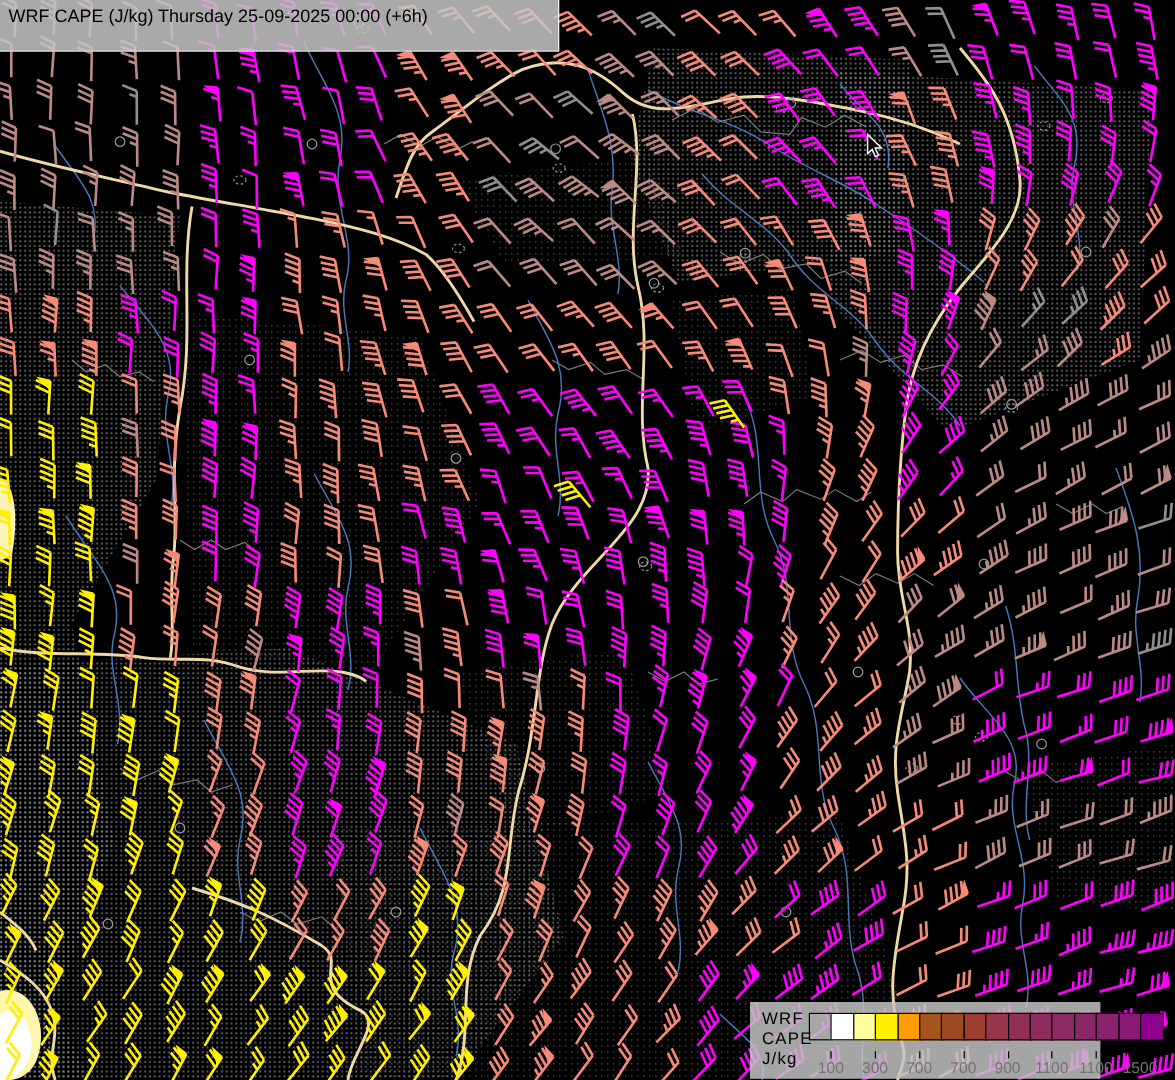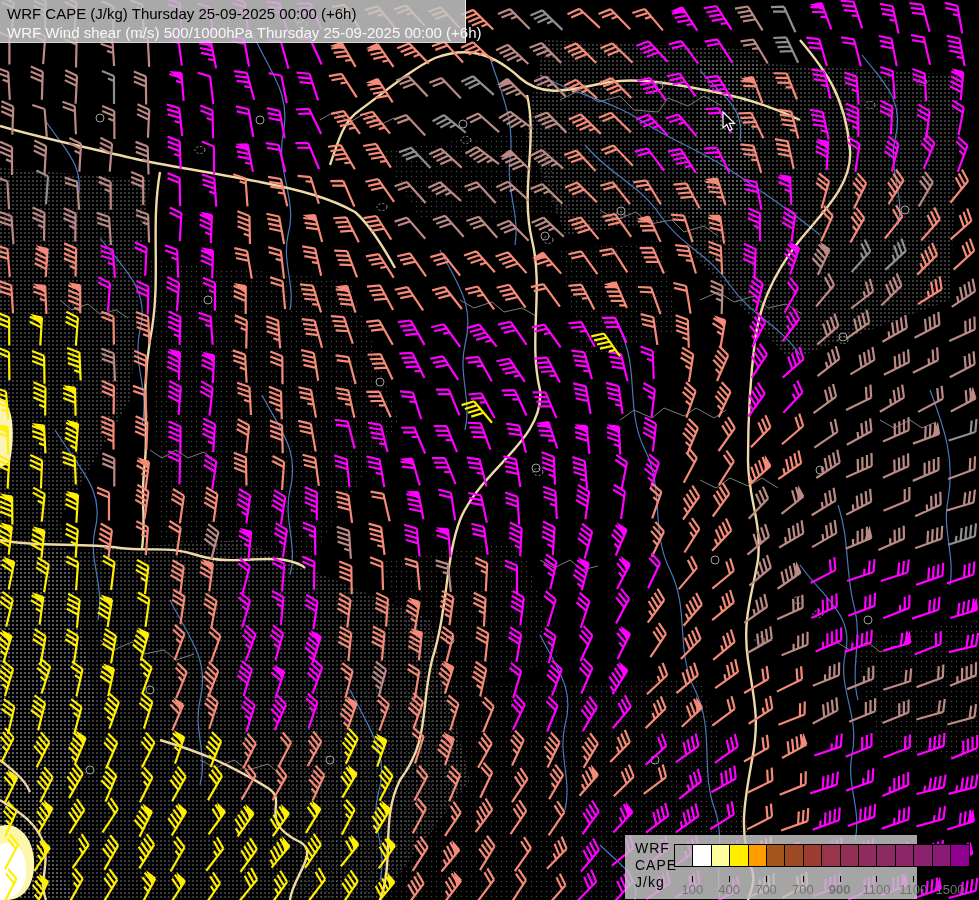--- a/index.html
+++ b/index.html
@@ -2504,7 +2504,6 @@
 
   <div id="title-panel">
     <div id="title-line1">WRF CAPE (J/kg) Thursday 25-09-2025 00:00 (+6h)</div>
-    <div id="title-line2">WRF Wind shear (m/s) 500/1000hPa Thursday 25-09-2025 00:00 (+6h)</div>
   </div>
 
   <div id="legend-panel">

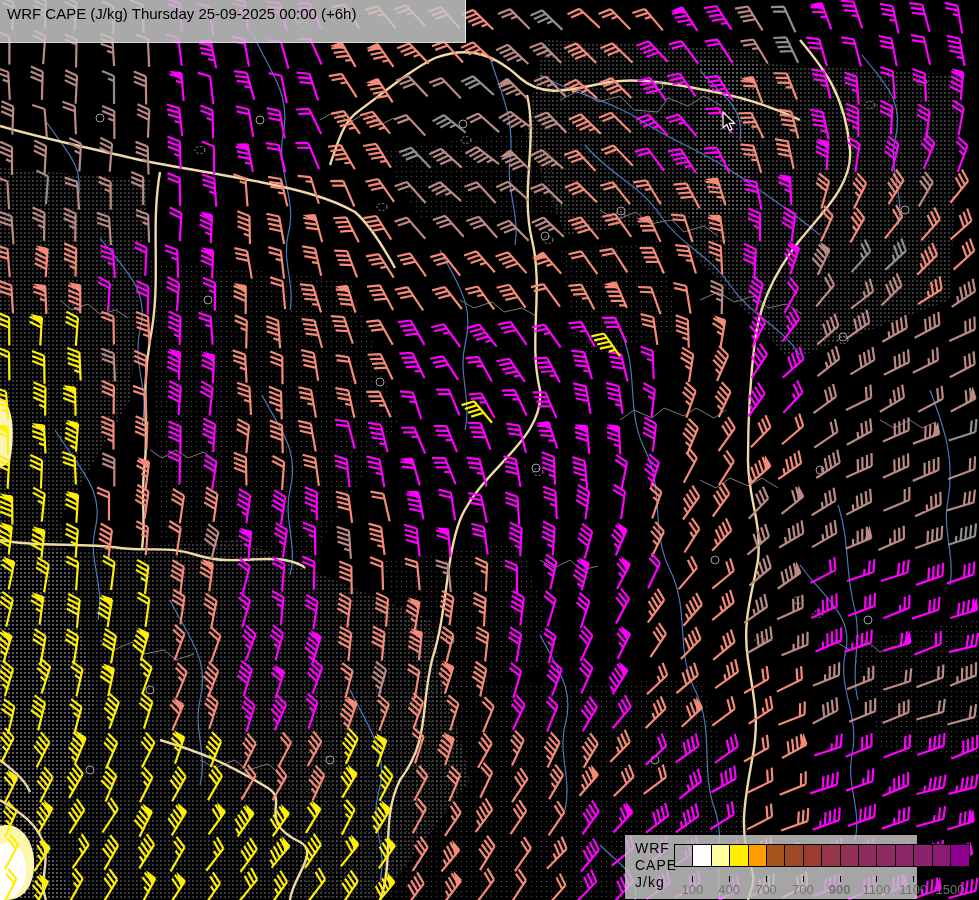--- a/index.html
+++ b/index.html
@@ -2532,7 +2532,7 @@
         <div class="legend-tick" style="left: 18.4px;"></div>
         <div class="legend-ticklabel" style="left: 18.4px;">100</div>
         <div class="legend-tick" style="left: 55.2px;"></div>
-        <div class="legend-ticklabel" style="left: 55.2px;">400</div>
+        <div class="legend-ticklabel" style="left: 55.2px;">300</div>
         <div class="legend-tick" style="left: 92px;"></div>
         <div class="legend-ticklabel" style="left: 92px;">700</div>
         <div class="legend-tick" style="left: 128.8px;"></div>

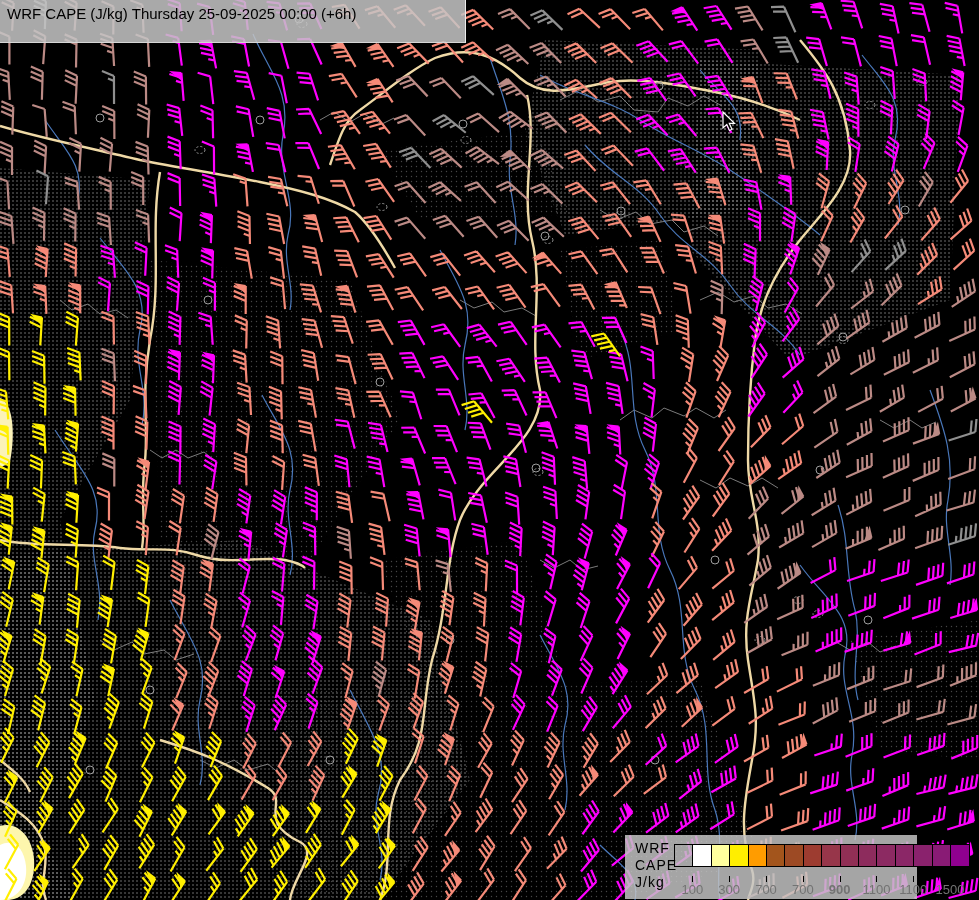--- a/index.html
+++ b/index.html
@@ -2538,7 +2538,7 @@
         <div class="legend-tick" style="left: 128.8px;"></div>
         <div class="legend-ticklabel" style="left: 128.8px;">700</div>
         <div class="legend-tick" style="left: 165.6px;"></div>
-        <div class="legend-ticklabel" style="left: 165.6px; font-weight: bold;">900</div>
+        <div class="legend-ticklabel" style="left: 165.6px;">900</div>
         <div class="legend-tick" style="left: 202.4px;"></div>
         <div class="legend-ticklabel" style="left: 202.4px; text-align: center;">1100</div>
         <div class="legend-tick" style="left: 239.2px;"></div>

